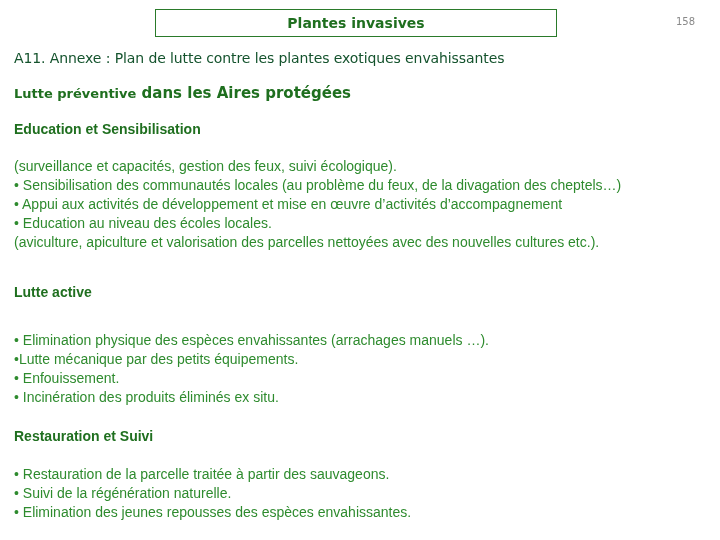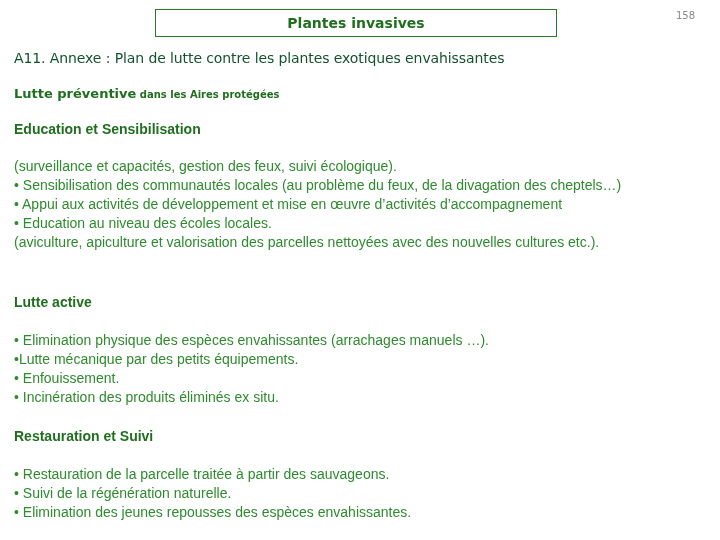--- a/index.html
+++ b/index.html
@@ -14,7 +14,7 @@
     font-family:"DejaVu Sans", sans-serif; font-size:14px; color:#1f6f1f; font-weight:600;text-align:right;
   }
   .page-num {
-    position:absolute; left:676px; top:10px; font-size:10px; color:#888888;
+    position:absolute; left:676px; top:16px; font-size:10px; color:#888888;
     font-family:"DejaVu Sans", sans-serif;
   }
   .annex-title {

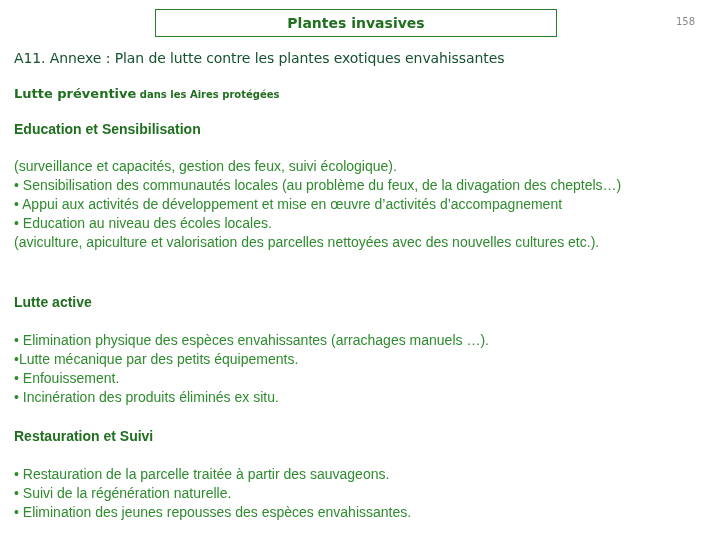--- a/index.html
+++ b/index.html
@@ -25,7 +25,7 @@
     position:absolute; left:14px; top:83px; font-family:"DejaVu Sans", sans-serif; color:#1f6f1f;
   }
   .subtitle .strong { font-size:13px; font-weight:bold; }
-  .subtitle .rest { font-size:10px; font-weight:bold; }
+  .subtitle .rest { font-size:15px; font-weight:bold; }
   .section-head {
     position:absolute; left:14px; font-size:14px; font-weight:bold; color:#1f6f1f;
   }

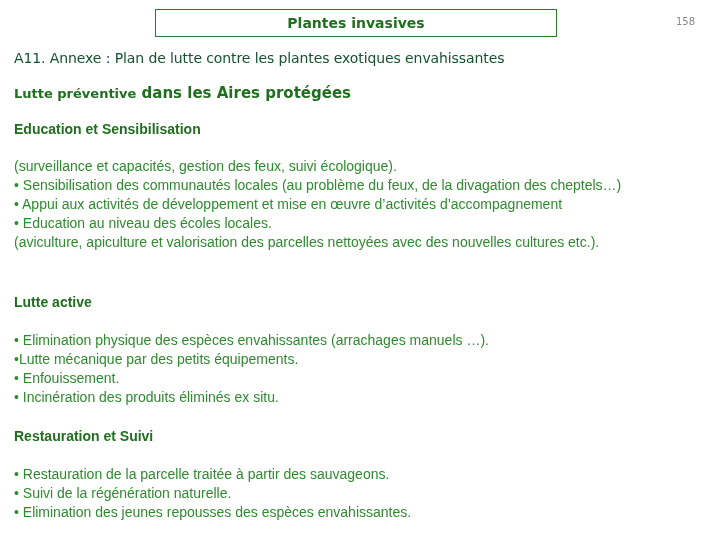--- a/index.html
+++ b/index.html
@@ -54,7 +54,7 @@
   <li>(aviculture, apiculture et valorisation des parcelles nettoyées avec des nouvelles cultures etc.).</li>
 </ul>
 
-<div class="section-head" style="top:294px;">Lutte active</div>
+<div class="section-head" style="top:284px;">Lutte active</div>
 <ul class="list" style="top:331px;">
   <li>• Elimination physique des espèces envahissantes (arrachages manuels …).</li>
   <li>•Lutte mécanique par des petits équipements.</li>

